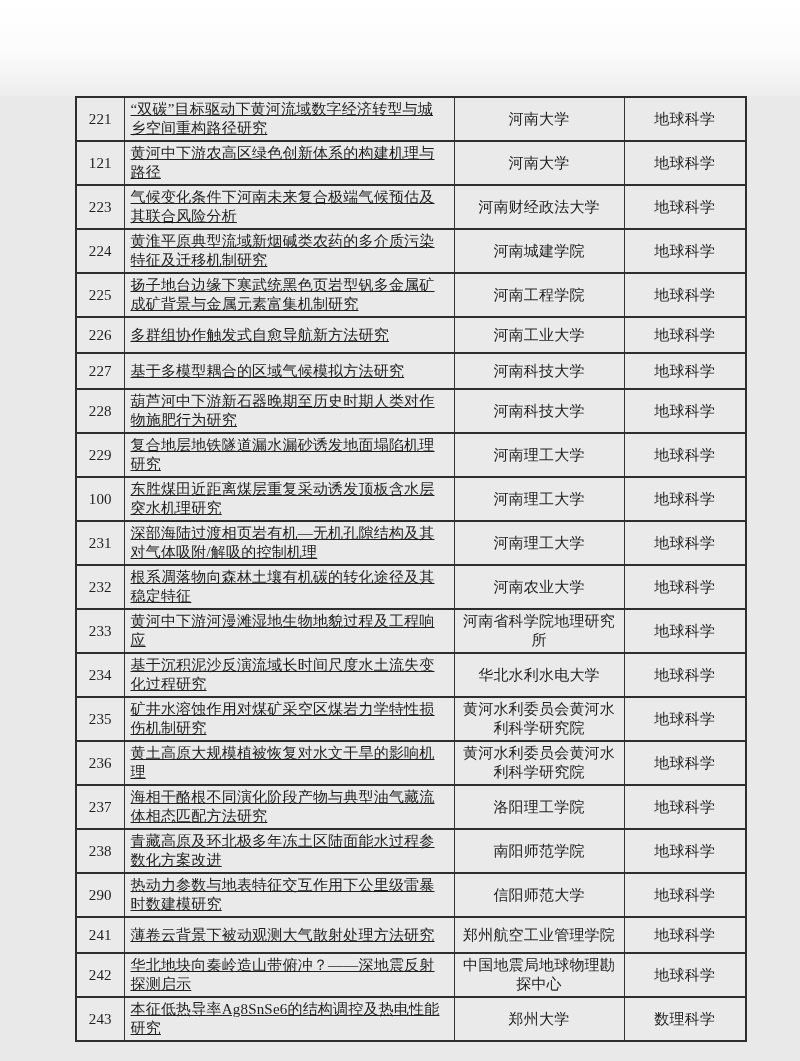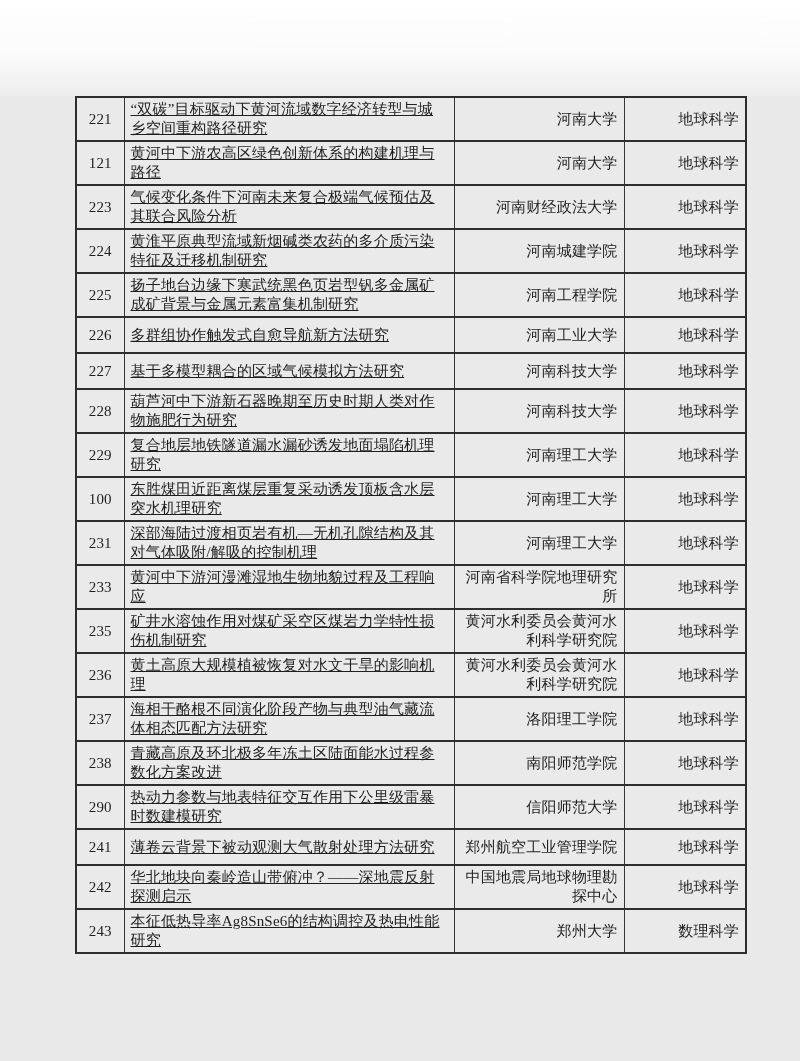--- a/index.html
+++ b/index.html
@@ -56,7 +56,7 @@
     text-decoration: underline;
   }
   td.c-inst, td.c-disc {
-    text-align: right;
+    text-align: center;
   }
 </style>
 </head>

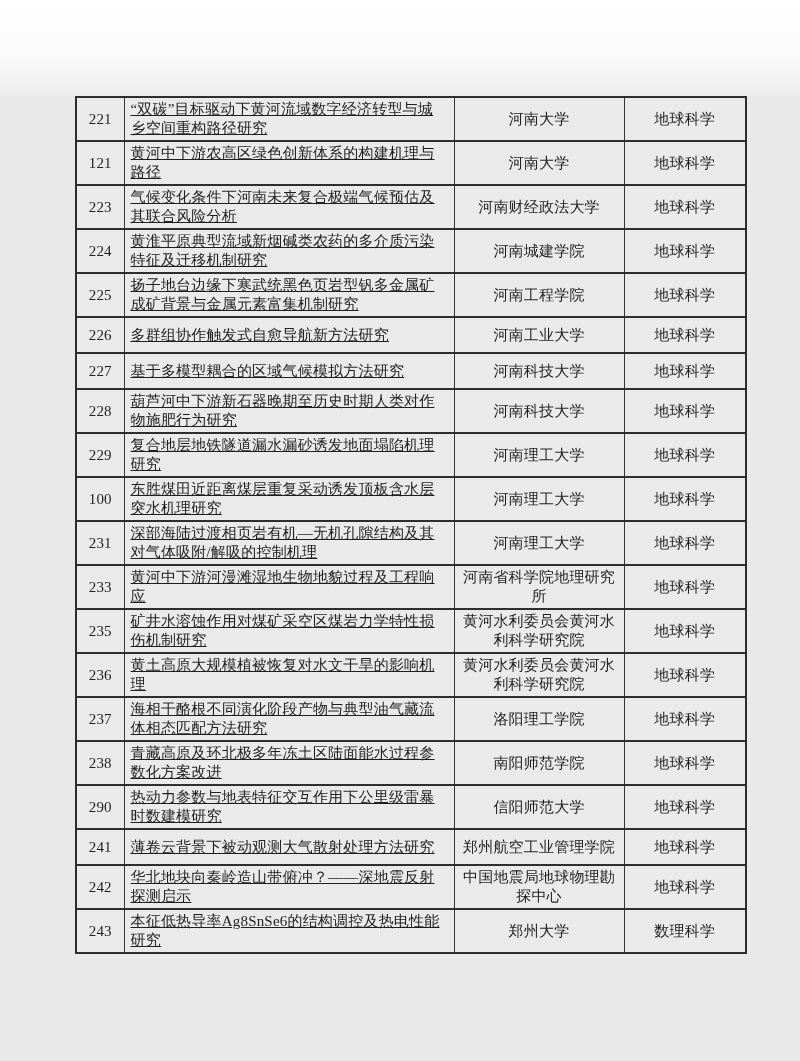--- a/index.html
+++ b/index.html
@@ -139,6 +139,12 @@
     <td class="c-disc">地球科学</td>
   </tr>
         <tr>
+    <td class="c-num">232</td>
+    <td class="c-title">根系凋落物向森林土壤有机碳的转化途径及其稳定特征</td>
+    <td class="c-inst">河南农业大学</td>
+    <td class="c-disc">地球科学</td>
+  </tr>
+        <tr>
     <td class="c-num">233</td>
     <td class="c-title">黄河中下游河漫滩湿地生物地貌过程及工程响应</td>
     <td class="c-inst">河南省科学院地理研究所</td>

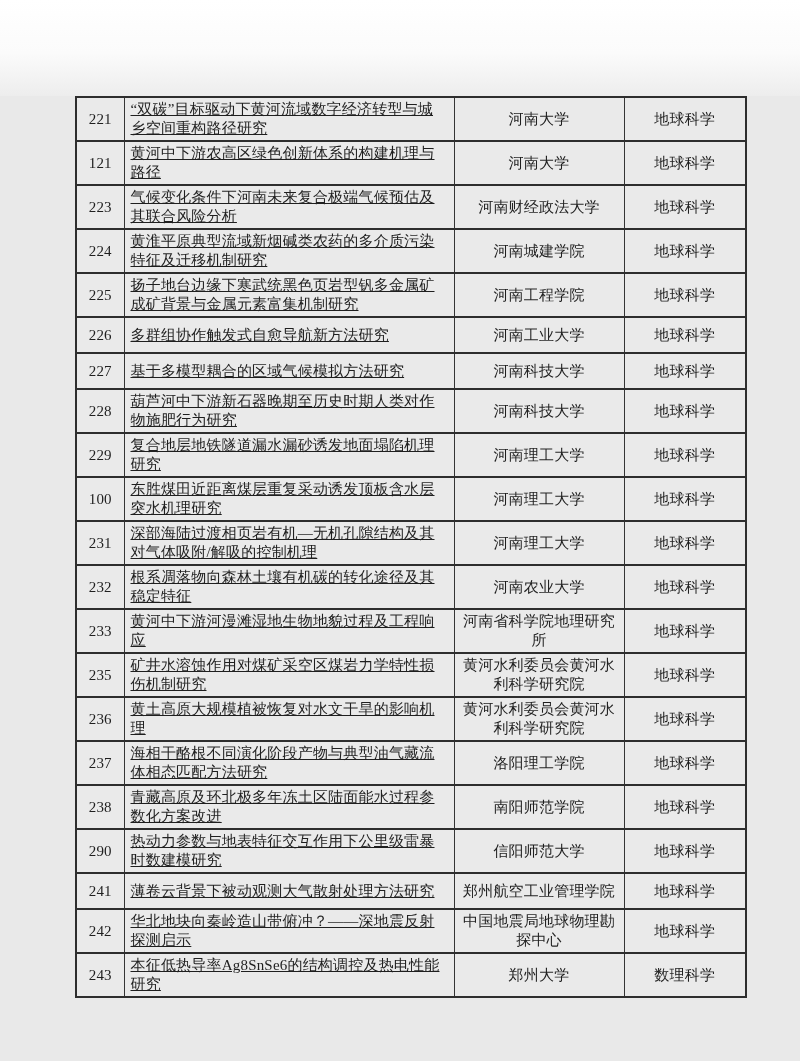--- a/index.html
+++ b/index.html
@@ -151,6 +151,12 @@
     <td class="c-disc">地球科学</td>
   </tr>
         <tr>
+    <td class="c-num">234</td>
+    <td class="c-title">基于沉积泥沙反演流域长时间尺度水土流失变化过程研究</td>
+    <td class="c-inst">华北水利水电大学</td>
+    <td class="c-disc">地球科学</td>
+  </tr>
+        <tr>
     <td class="c-num">235</td>
     <td class="c-title">矿井水溶蚀作用对煤矿采空区煤岩力学特性损伤机制研究</td>
     <td class="c-inst">黄河水利委员会黄河水利科学研究院</td>

